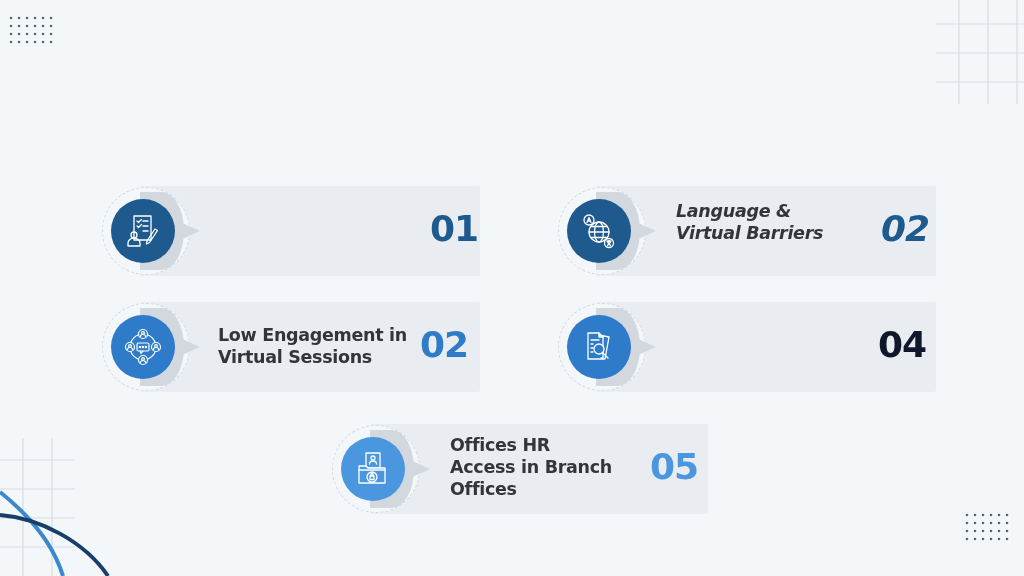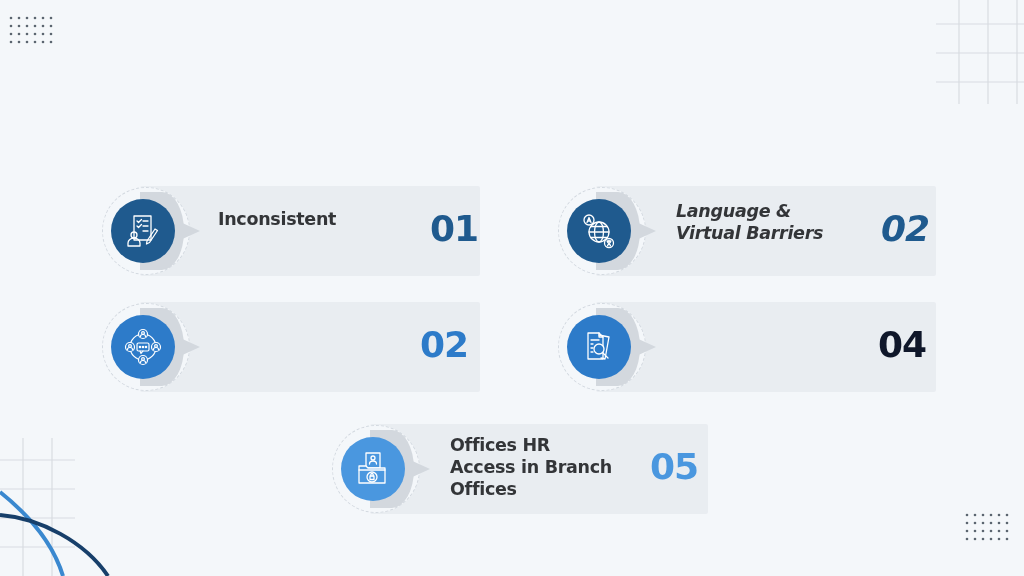--- a/index.html
+++ b/index.html
@@ -197,7 +197,6 @@
       </svg>
     </div>
     <div class="label" style="left:118px; top:22px;">
-      <div>Inconsistent</div>
     </div>
     <div class="num" style="left:330px; top:22px; color:#1f5a8e;">01</div>
   </div>

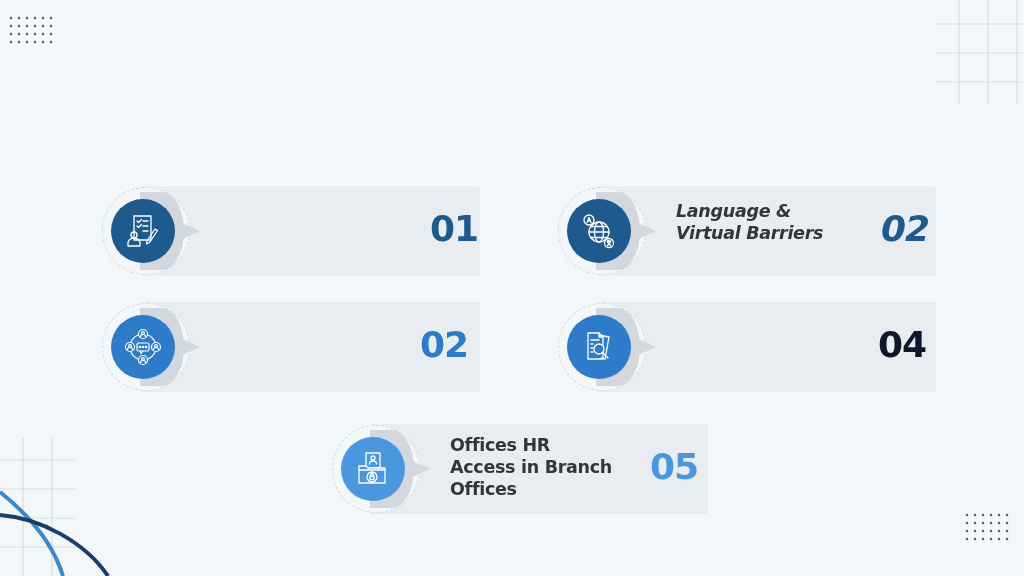--- a/index.html
+++ b/index.html
@@ -253,6 +253,10 @@
           <circle cx="23" cy="20" r="0.7" fill="#fff"></circle>
       </svg>
     </div>
+    <div class="label" style="left:118px; top:22px;">
+      <div>Low Engagement in</div>
+      <div>Virtual Sessions</div>
+    </div>
     <div class="num" style="left:320px; top:22px; color:#2d7bc9;">02</div>
   </div>
 

